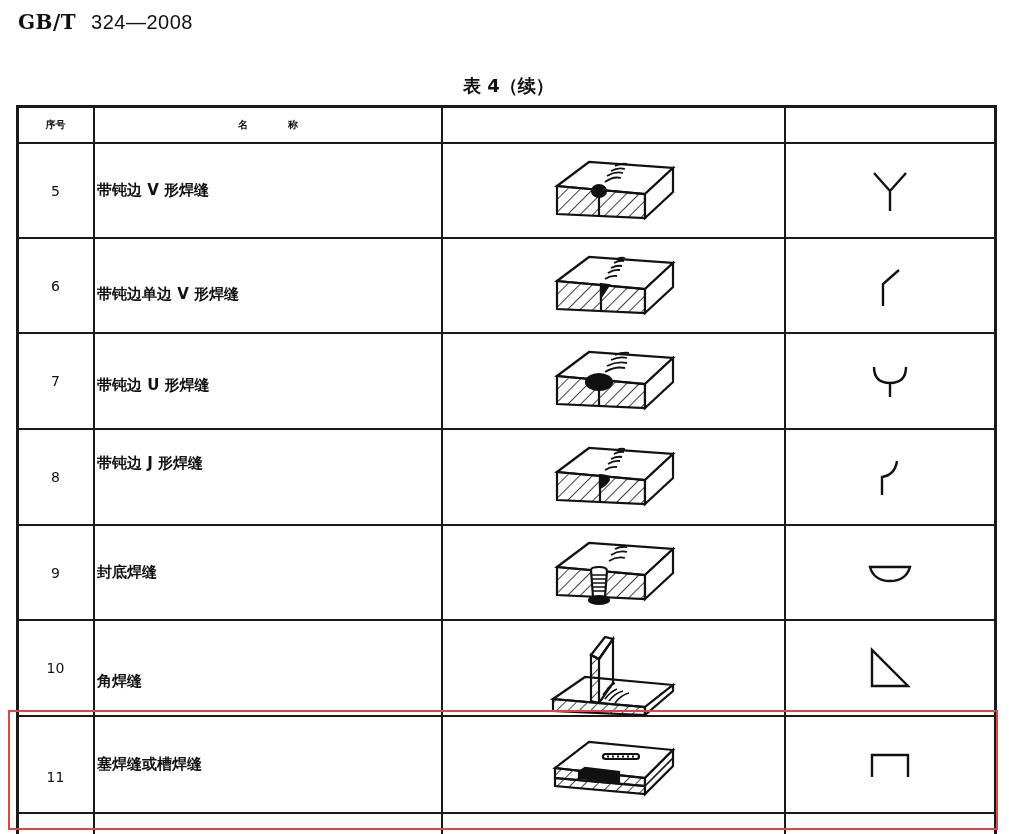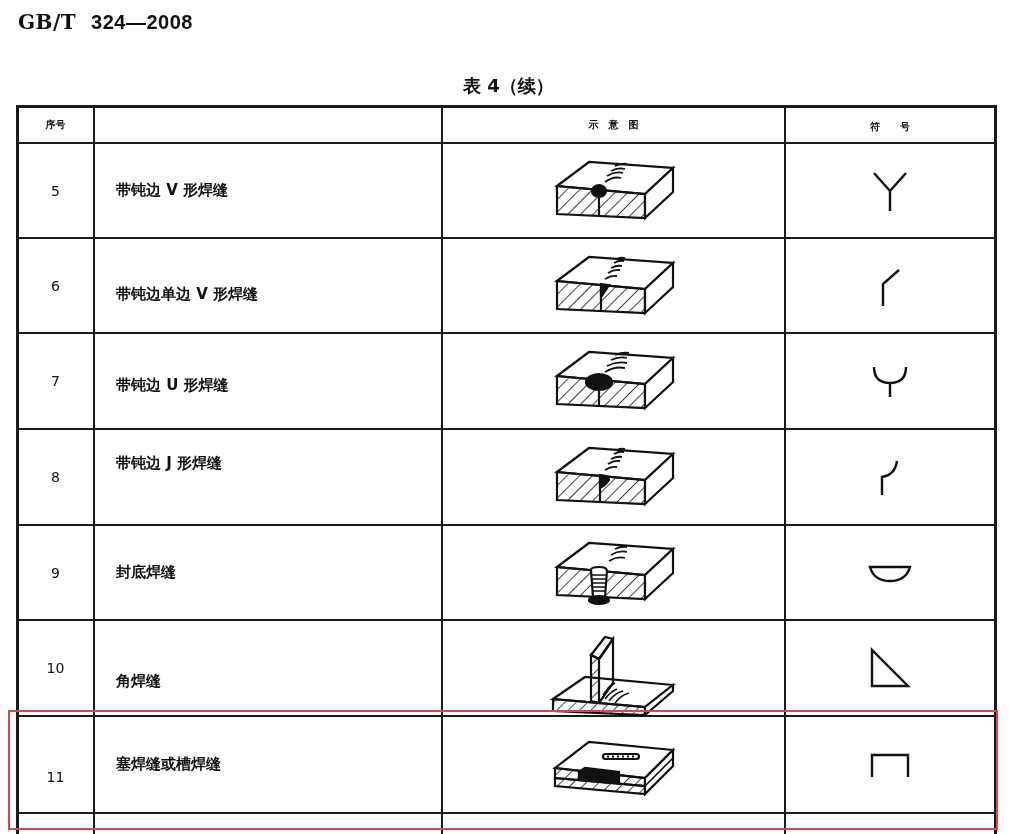--- a/index.html
+++ b/index.html
@@ -6,7 +6,7 @@
   body { width:1009px; height:834px; position:relative; overflow:hidden;
          font-family:"DejaVu Serif","Liberation Serif",serif; color:#111; }
   .std-code { position:absolute; left:18px; top:10px; font-size:20px; font-weight:bold; letter-spacing:0.5px; }
-  .std-code .num { font-family:"Liberation Sans","DejaVu Sans",sans-serif; font-weight:bold;margin-top:41px; }
+  .std-code .num { font-family:"Liberation Sans","DejaVu Sans",sans-serif; font-weight:normal;margin-top:41px; }
   .table-caption { position:absolute; left:463px; top:74px; font-size:18px; font-weight:bold;
                    font-family:"DejaVu Sans","Liberation Sans",sans-serif; }
   .tbl { position:absolute; left:16px; top:105px; width:981px; height:729px; }

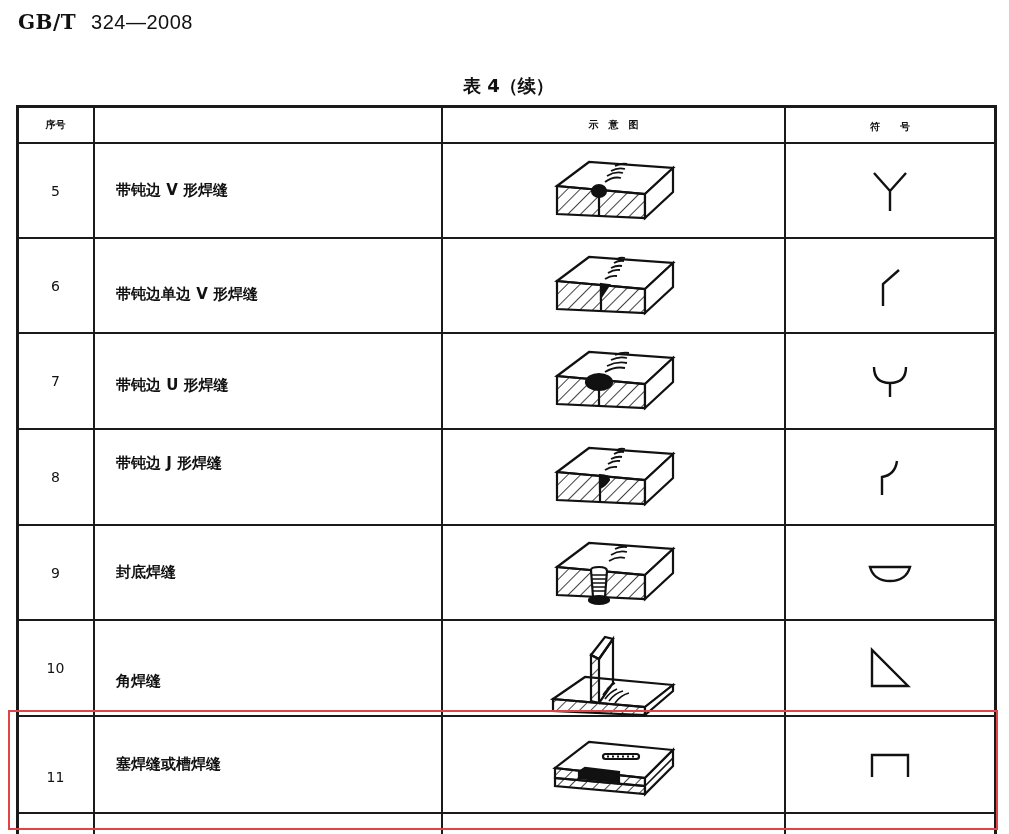--- a/index.html
+++ b/index.html
@@ -51,6 +51,7 @@
   <div class="vline outer" style="left:978px"></div>
 
   <div class="cell hdr" style="left:2px;top:2px;width:75px;height:35px">序号</div>
+  <div class="cell hdr" style="left:79px;top:2px;width:346px;height:35px;white-space:pre">名　　　　称</div>
   <div class="cell hdr" style="left:427px;top:2px;width:341px;height:35px;white-space:pre">示　意　图</div>
   <div class="cell hdr" style="left:770px;top:4px;width:208px;height:35px;white-space:pre">符　　号</div>
 

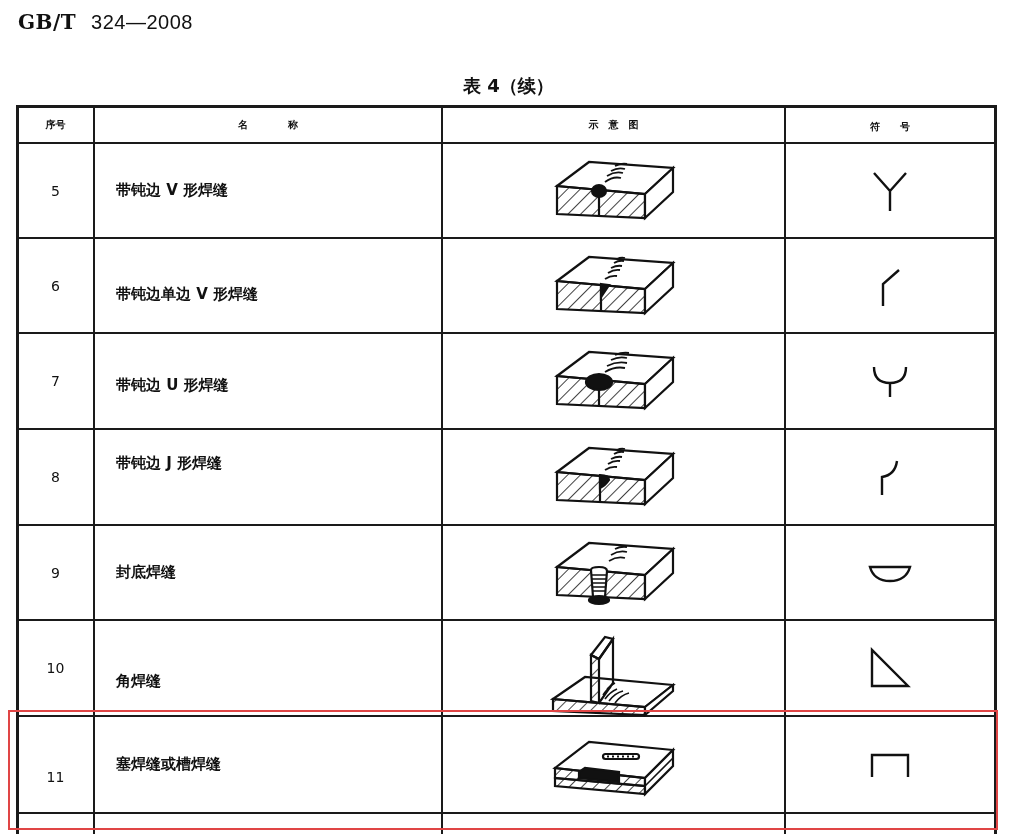--- a/index.html
+++ b/index.html
@@ -52,7 +52,6 @@
 
   <div class="cell hdr" style="left:2px;top:2px;width:75px;height:35px">序号</div>
   <div class="cell hdr" style="left:79px;top:2px;width:346px;height:35px;white-space:pre">名　　　　称</div>
-  <div class="cell hdr" style="left:427px;top:2px;width:341px;height:35px;white-space:pre">示　意　图</div>
   <div class="cell hdr" style="left:770px;top:4px;width:208px;height:35px;white-space:pre">符　　号</div>
 
   <div>

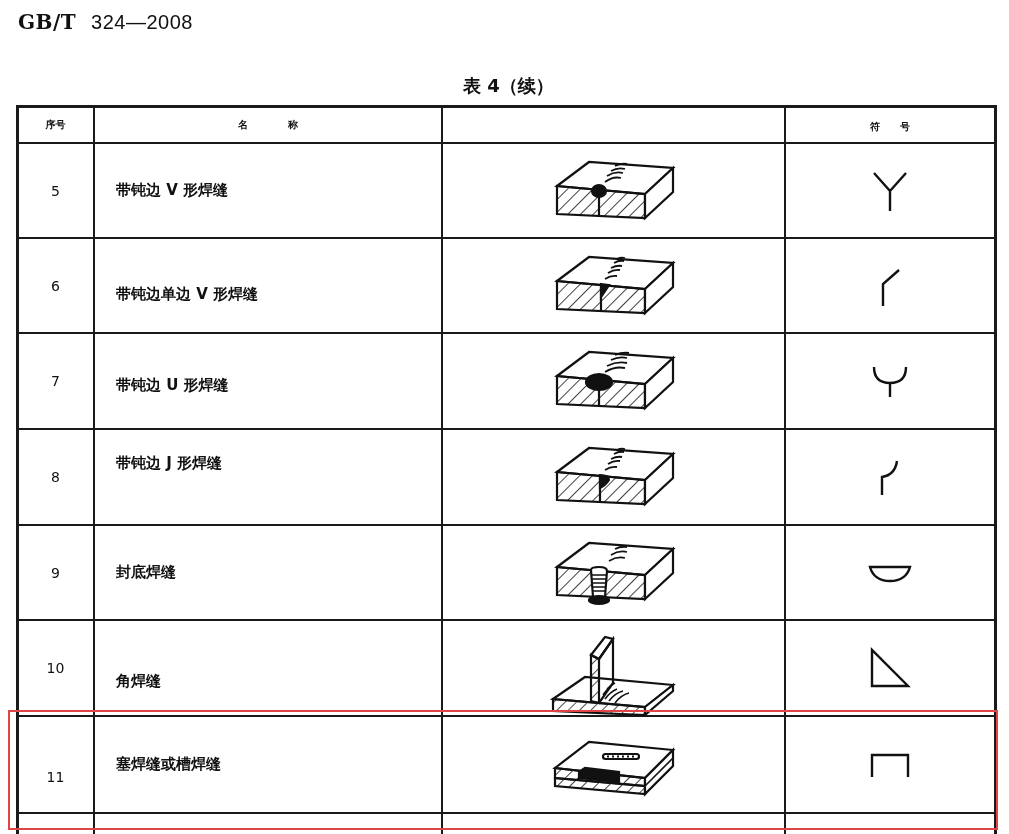--- a/index.html
+++ b/index.html
@@ -52,7 +52,6 @@
 
   <div class="cell hdr" style="left:2px;top:2px;width:75px;height:35px">序号</div>
   <div class="cell hdr" style="left:79px;top:2px;width:346px;height:35px;white-space:pre">名　　　　称</div>
-  <div class="cell hdr" style="left:770px;top:4px;width:208px;height:35px;white-space:pre">符　　号</div>
 
   <div>
     <div class="cell idx" style="left:2px;top:39px;width:75px;height:93px">5</div>

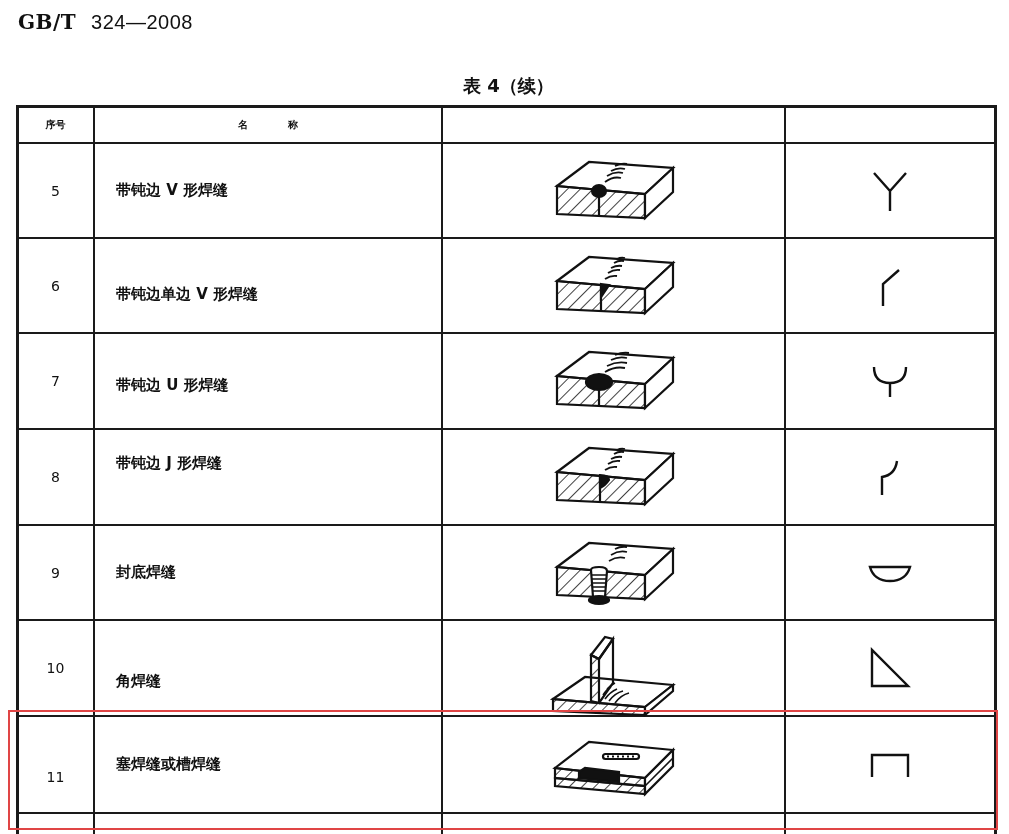--- a/index.html
+++ b/index.html
@@ -17,7 +17,7 @@
   .hdr { font-size:10px; font-weight:bold; font-family:"DejaVu Sans","Liberation Sans",sans-serif;
          justify-content:center; word-spacing:0; }
   .idx { justify-content:center; font-size:14px; font-family:"DejaVu Sans","Liberation Sans",sans-serif; }
-  .name { padding-left:21px; font-size:15px; font-weight:bold; font-family:"DejaVu Sans","Liberation Sans",sans-serif; }
+  .name { padding-left:2px; font-size:15px; font-weight:bold; font-family:"DejaVu Sans","Liberation Sans",sans-serif; }
   .diag, .sym { justify-content:center; }
   .highlight { position:absolute; left:8px; top:710px; width:990px; height:120px;
                border:2px solid #e04545; box-sizing:border-box; pointer-events:none; }

